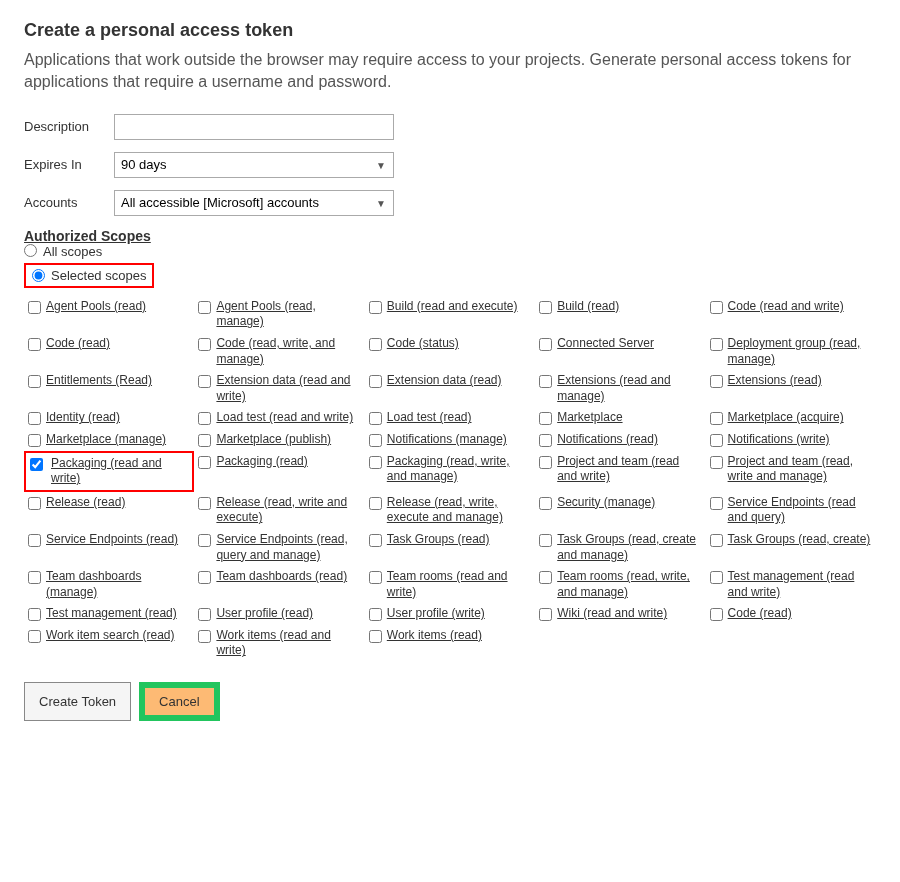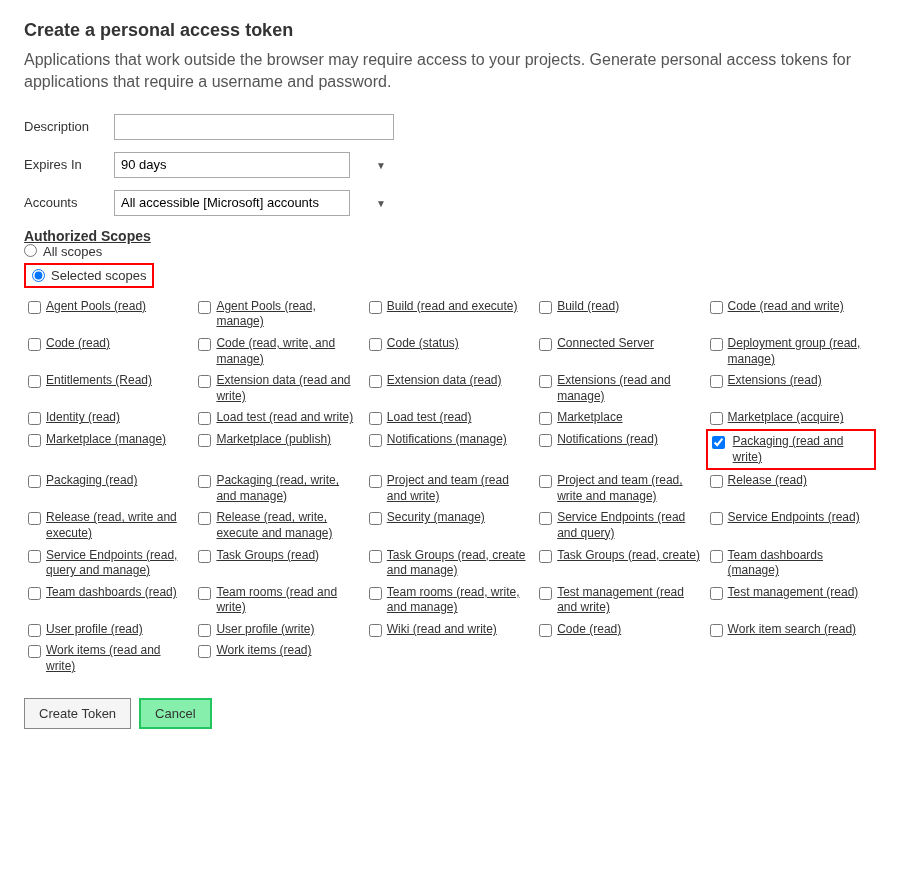--- a/index.html
+++ b/index.html
@@ -45,7 +45,7 @@
       border: 1px solid #aaa;
       padding: 3px 24px 3px 6px;
       font-size: 13px;
-      width: 236px;
+      width: 280px;
       height: 26px;
       appearance: none;
       background: #fff;

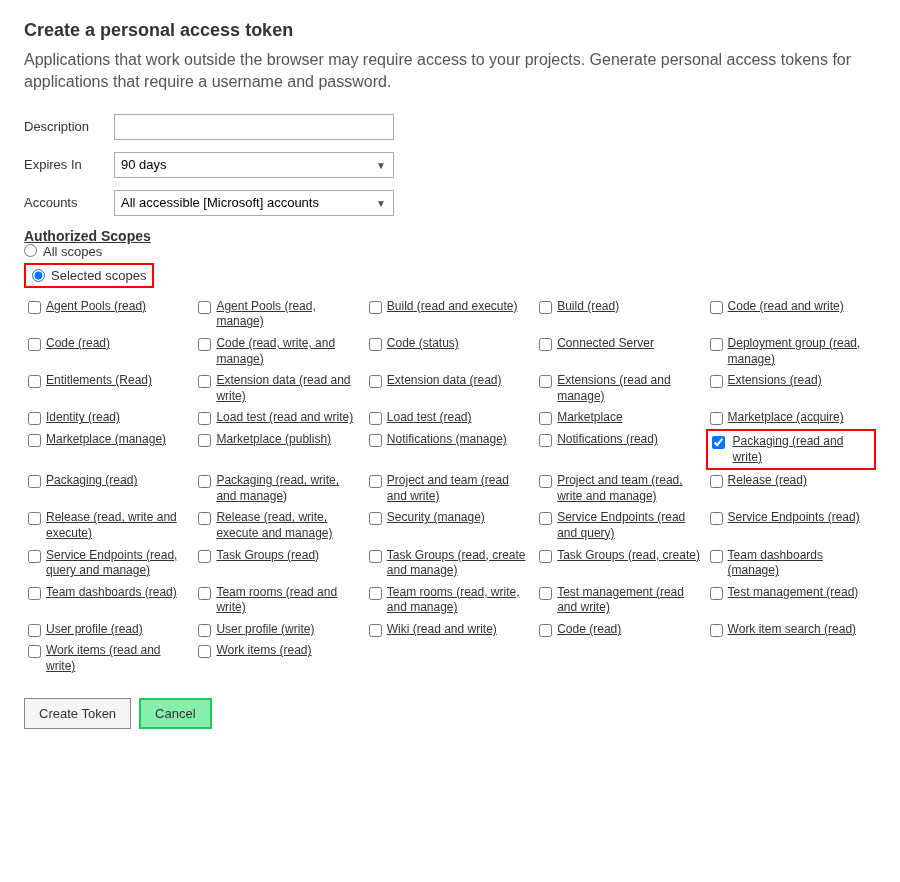--- a/index.html
+++ b/index.html
@@ -282,6 +282,10 @@
       <input type="checkbox" style="">
       <label>Notifications (read)</label>
     </div>
+    <div class="scope-item">
+      <input type="checkbox" style="">
+      <label>Notifications (write)</label>
+    </div>
     <div class="scope-item highlighted">
       <input type="checkbox" checked="" style="">
       <label>Packaging (read and write)</label>

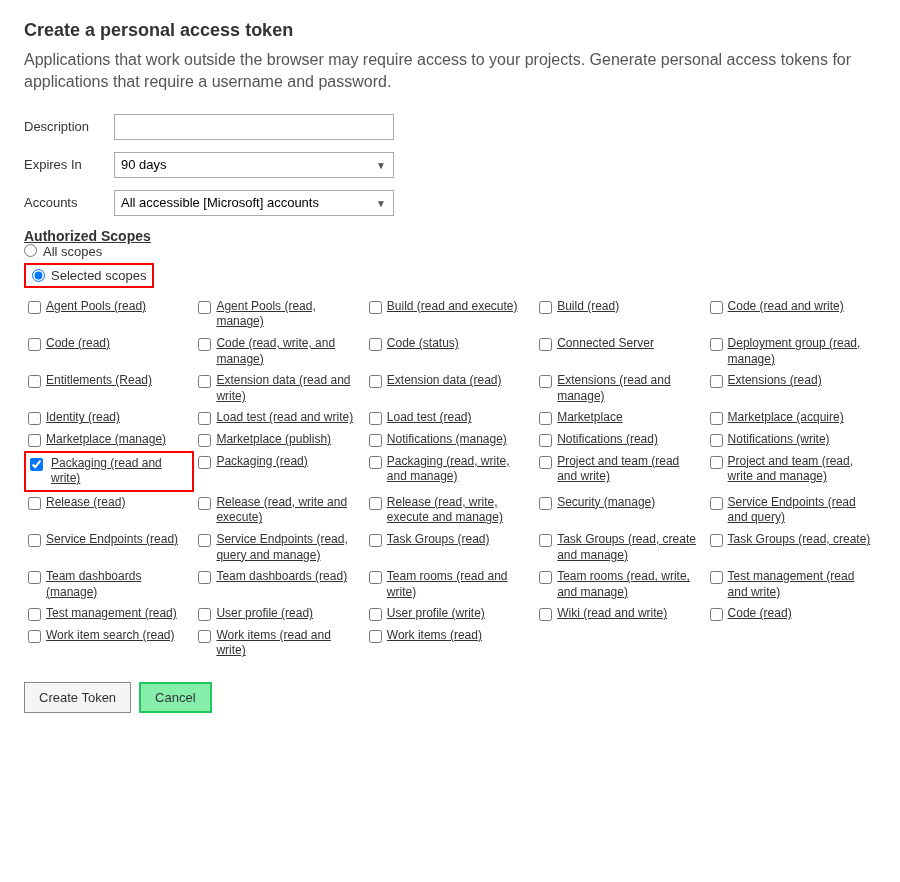--- a/index.html
+++ b/index.html
@@ -126,9 +126,9 @@
     .btn {
       padding: 6px 14px;
       font-size: 13px;
-      border: 2px solid #22c55e;
+      border: 6px solid #22c55e;
       cursor: pointer;
-      background: #86efac;
+      background: #fdba74;
       color: #333;
     }
     .btn-primary {

